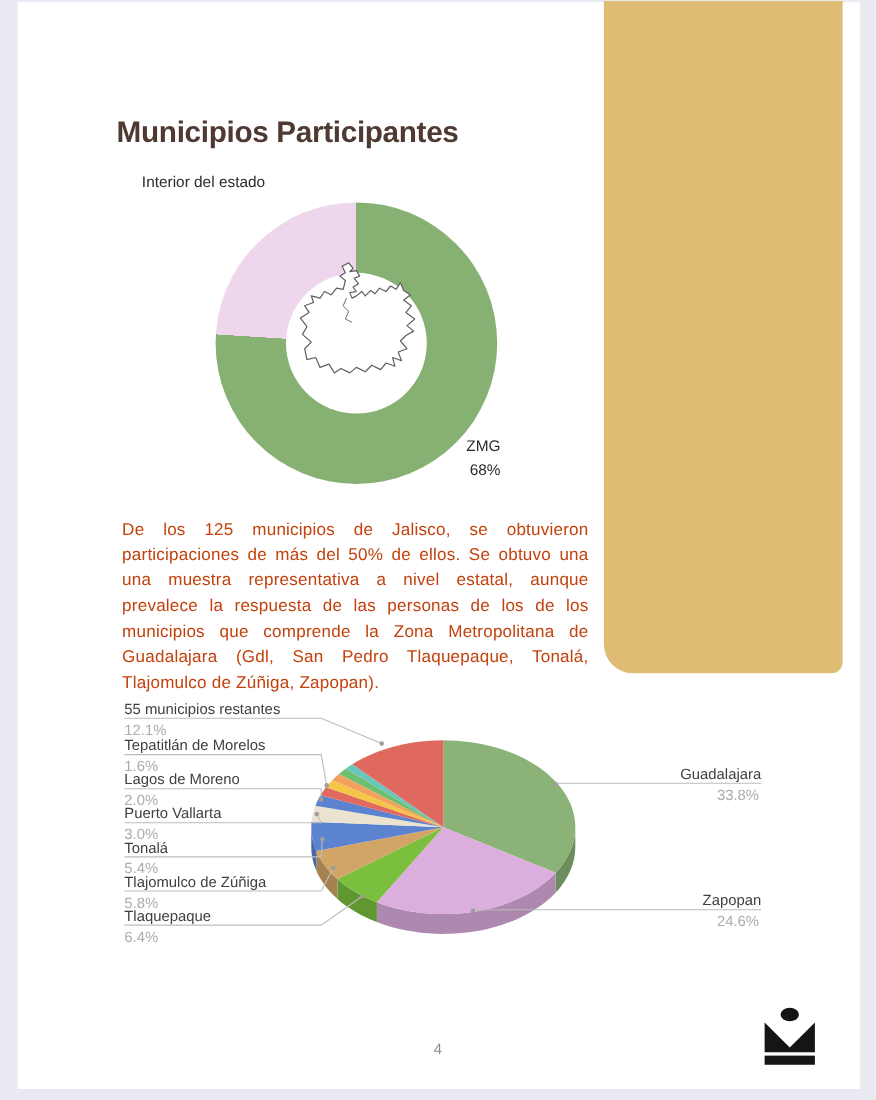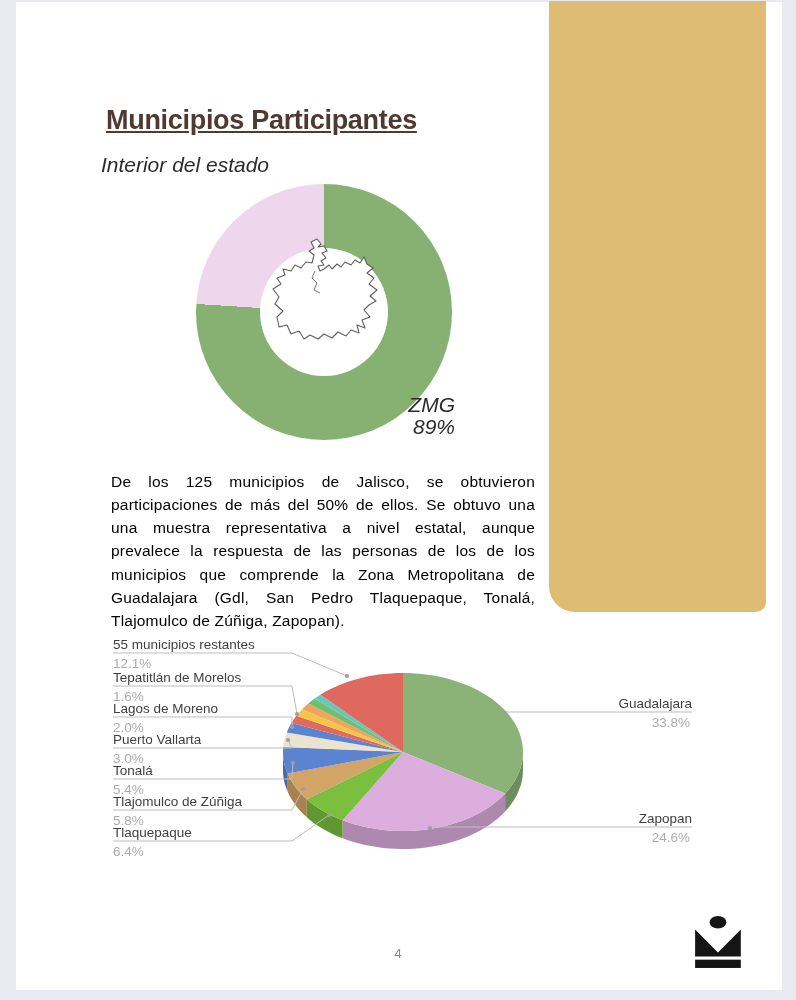--- a/index.html
+++ b/index.html
@@ -21,7 +21,6 @@
     left:106px;top:87px;width:480px;
     font-size:27px;font-weight:bold;letter-spacing:-0.3px;
     color:#4e3a31;
-    text-decoration:underline;
   }
   
   .donut{

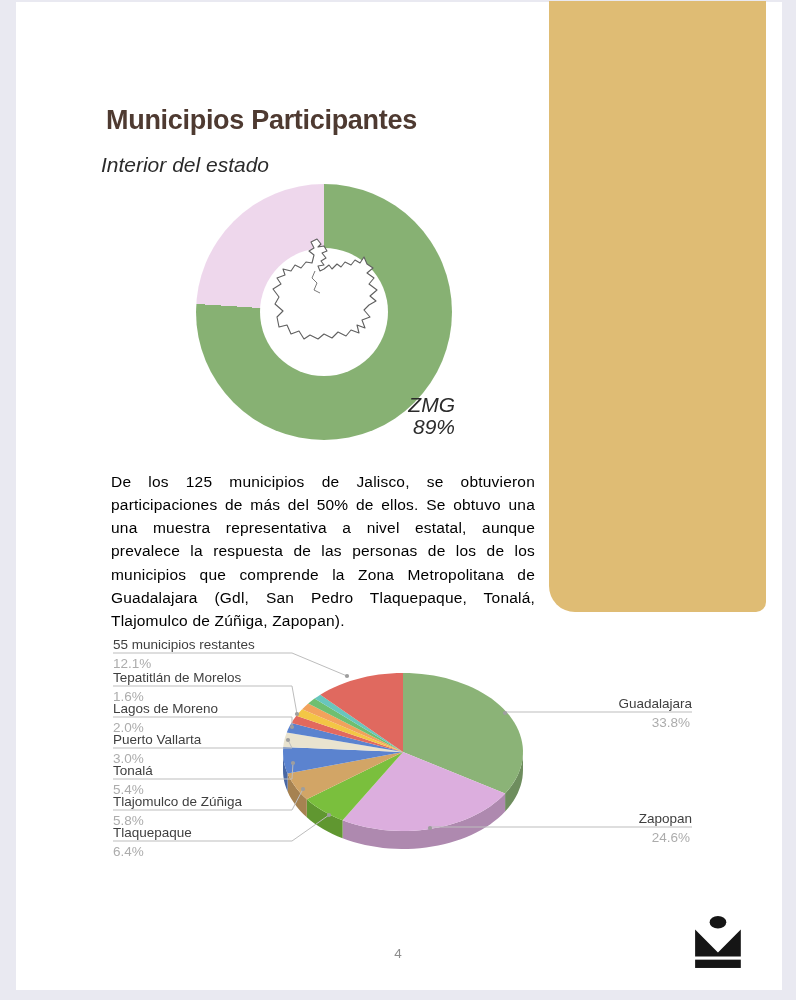--- a/index.html
+++ b/index.html
@@ -32,7 +32,7 @@
   }
   .map-svg{left:266px;top:238px;}
   .donut-label{
-    color:#2b2b2b;font-size:21px;line-height:22px;text-align:center;font-style:italic;
+    color:#2b2b2b;font-size:14px;line-height:22px;text-align:center;
   }
   .donut-label.interior{left:100px;top:154px;width:170px;}
   .donut-label.zmg{left:385px;top:394px;width:70px;text-align:right;}

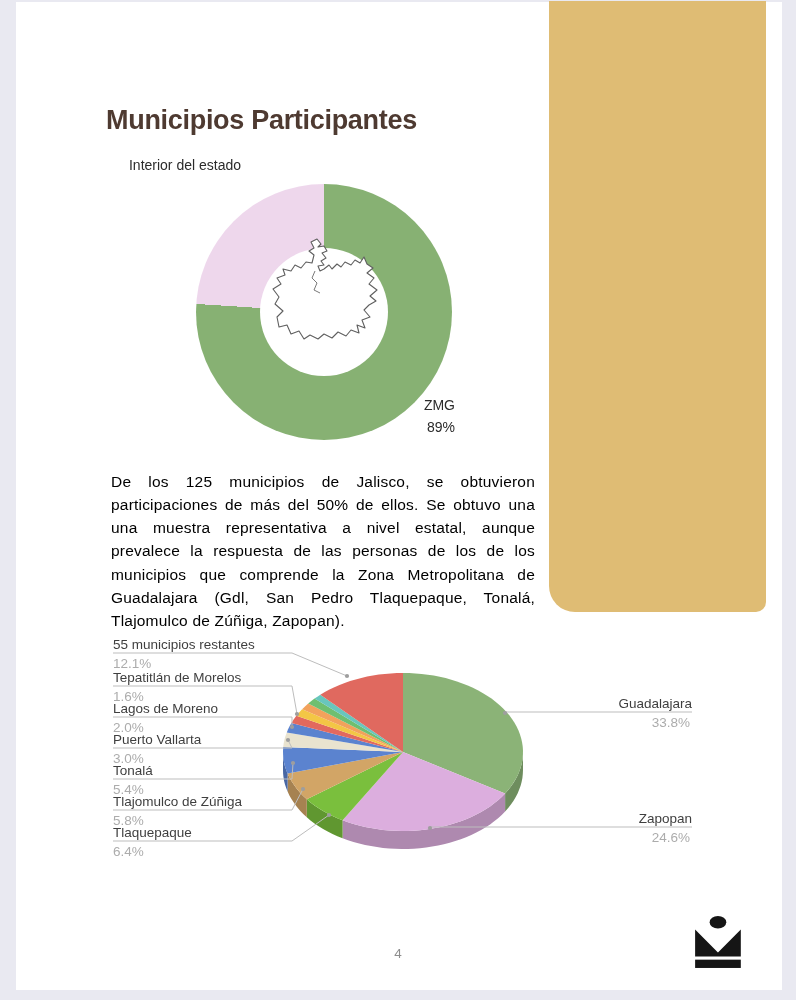--- a/index.html
+++ b/index.html
@@ -80,7 +80,7 @@
 </div>
 <div class="abs donut-label zmg">
   <div>ZMG</div>
-  <div>89%</div>
+  <div>68%</div>
 </div>
 
 <p class="abs body-paragraph">De los 125 municipios de Jalisco, se obtuvieron participaciones de más del 50% de ellos. Se obtuvo una una muestra representativa a nivel estatal, aunque prevalece la respuesta de las personas de los de los municipios que comprende la Zona Metropolitana de Guadalajara (Gdl, San Pedro Tlaquepaque, Tonalá, Tlajomulco de Zúñiga, Zapopan).</p>

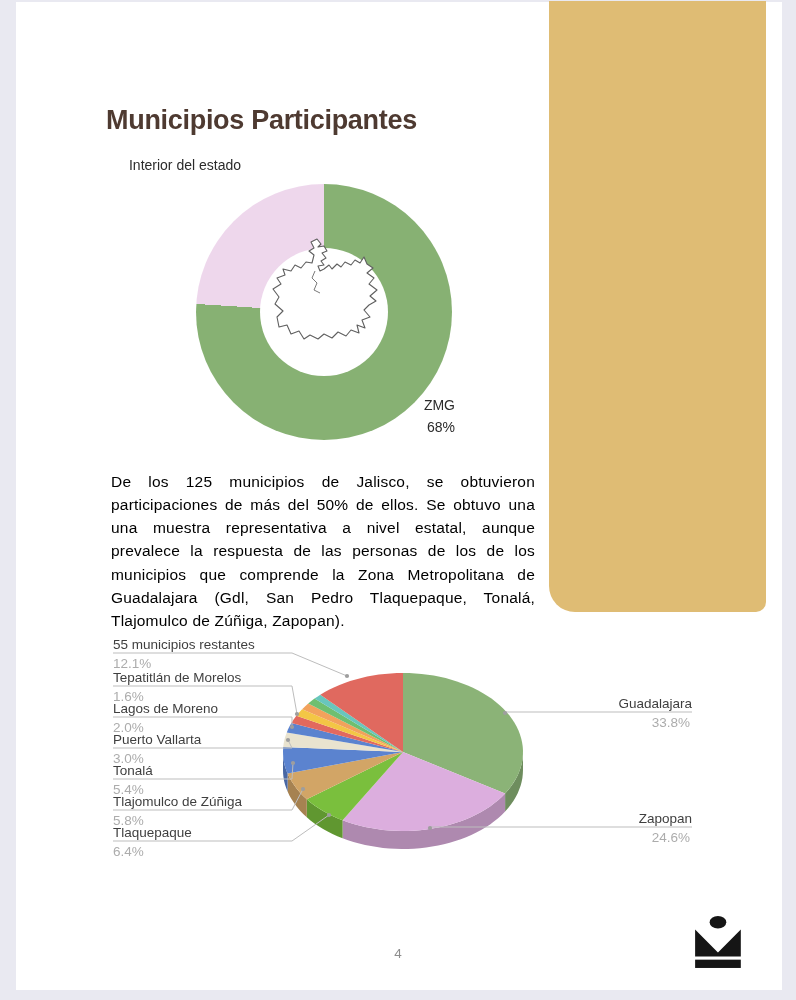--- a/index.html
+++ b/index.html
@@ -39,7 +39,7 @@
   
   .body-paragraph{
     left:111px;top:454px;width:424px;
-    font-size:15.5px;line-height:23.3px;color:#000000;
+    font-size:15.5px;line-height:23.3px;color:#c2410c;
     text-align:justify;letter-spacing:0.2px;
   }
   

